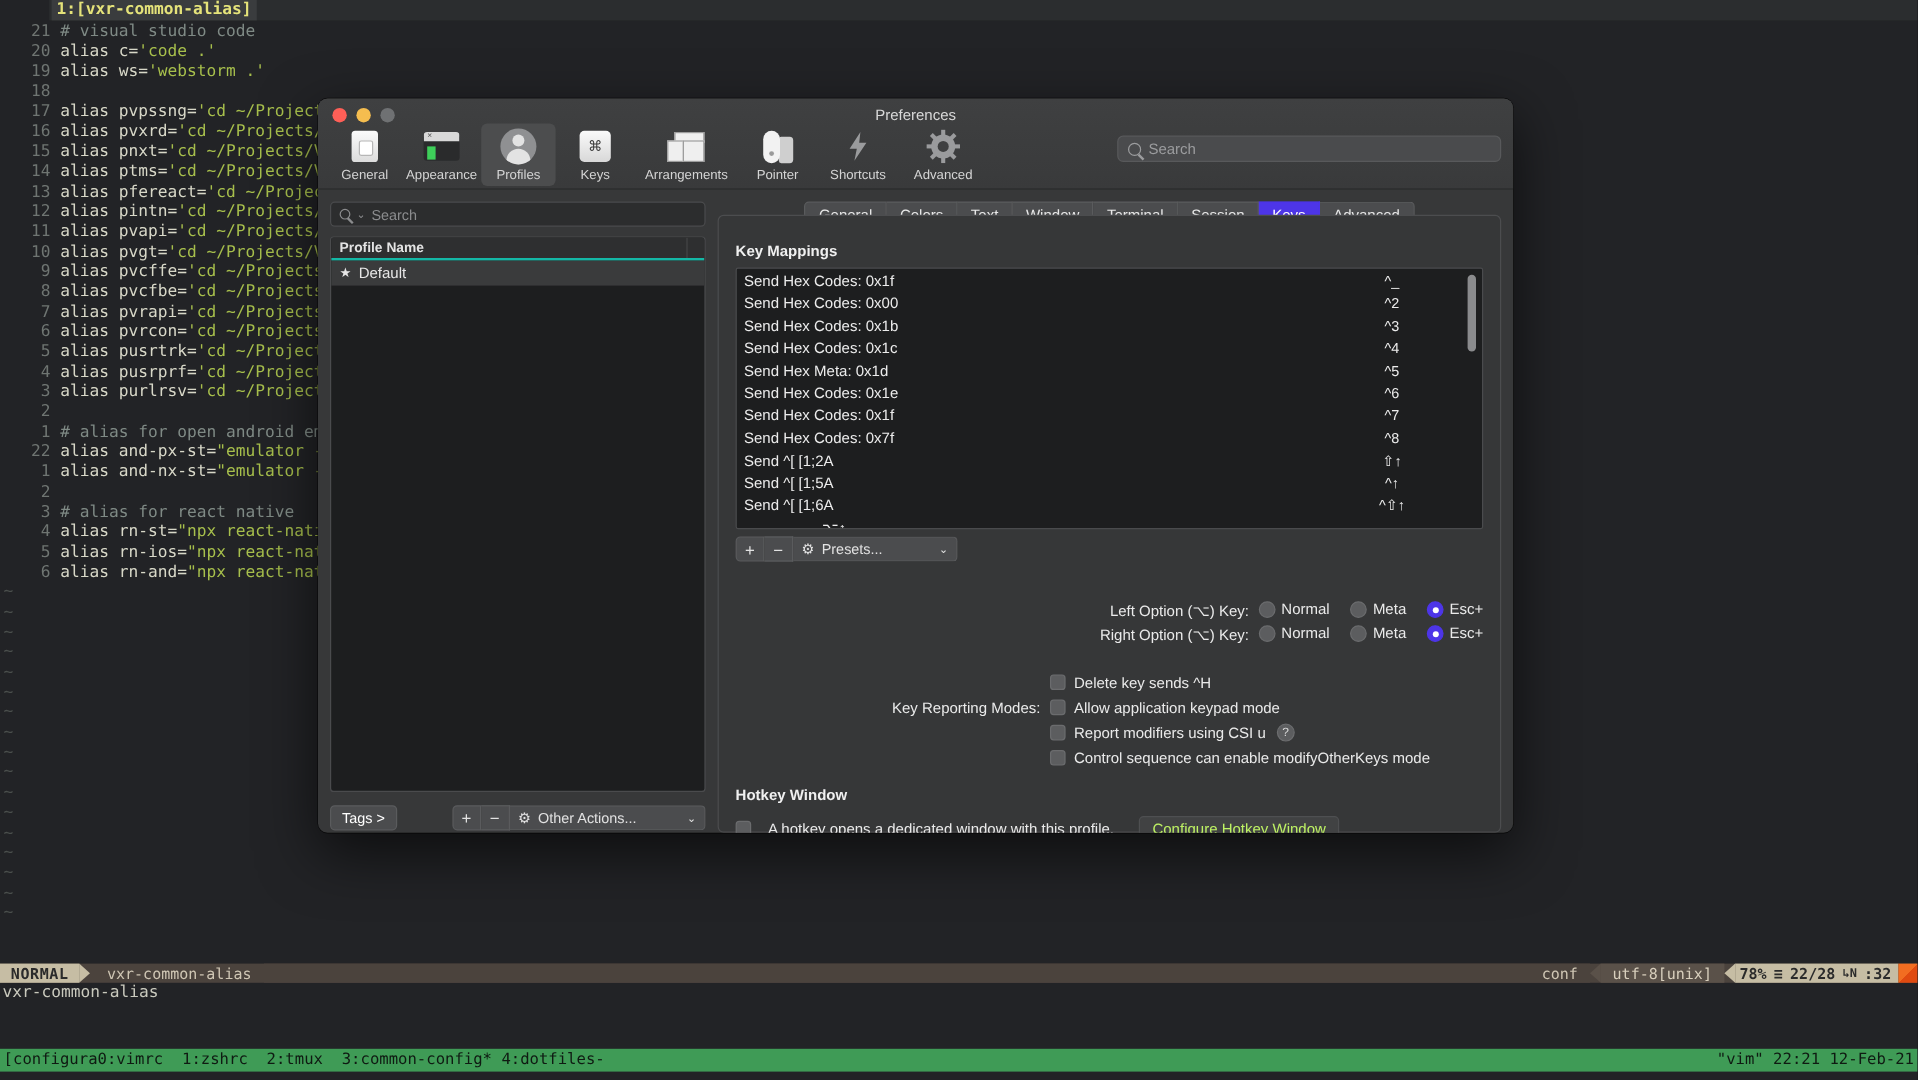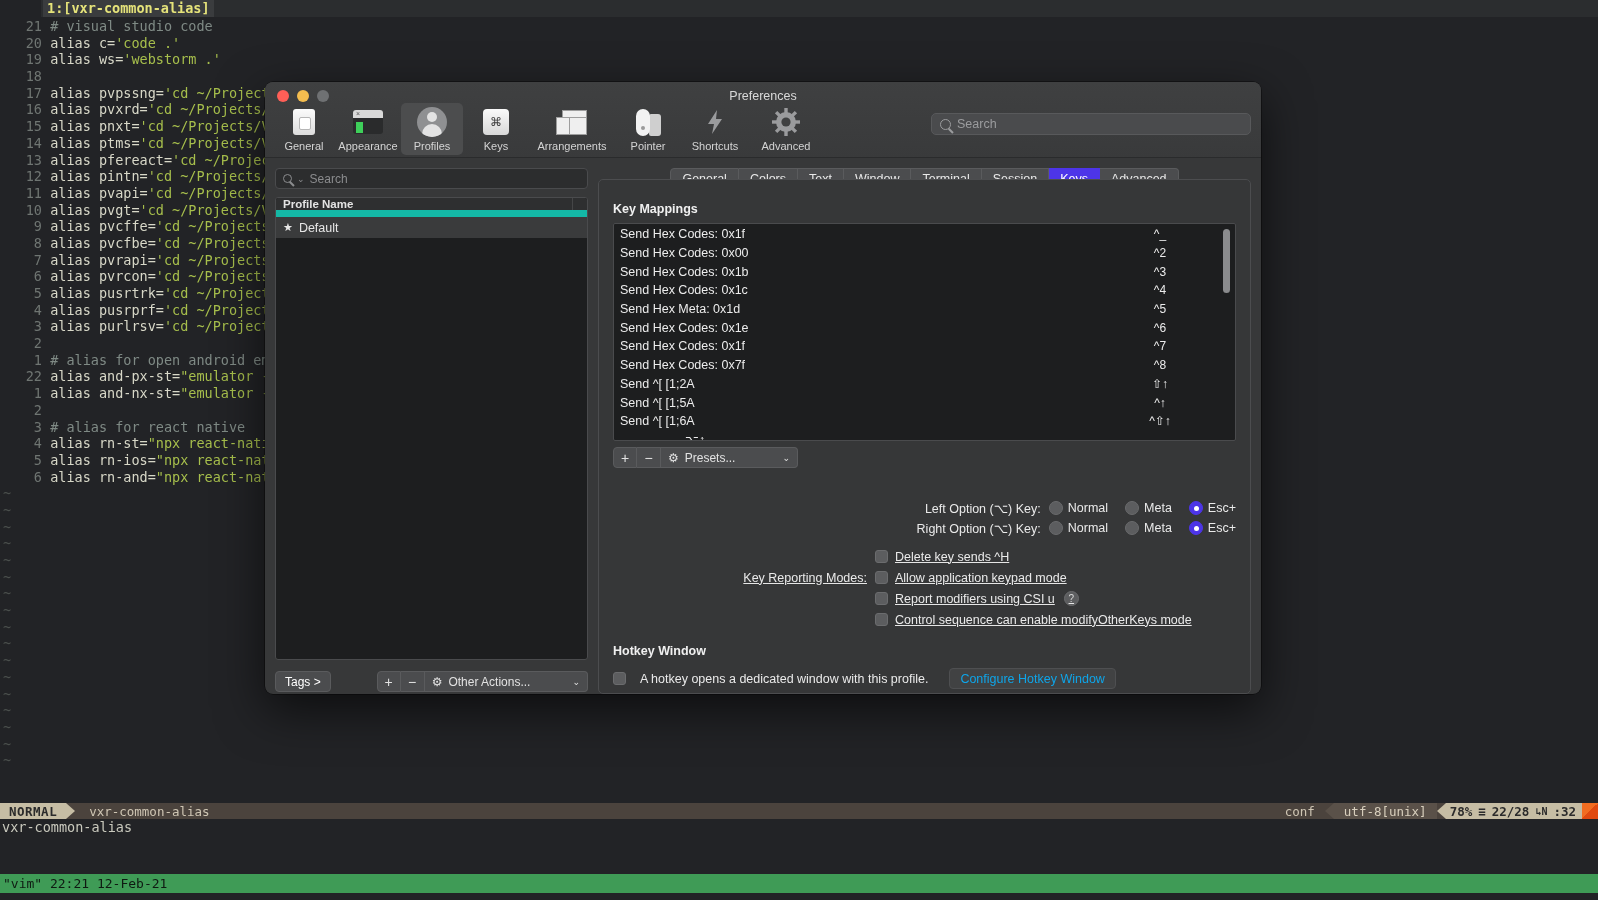--- a/index.html
+++ b/index.html
@@ -175,8 +175,8 @@
     overflow: hidden; display: flex; flex-direction: column;
   }
   .prof-head {
-    height: 19px; background: #2e2f30; border-bottom: 7px solid #14b8a6;
-    display: flex; font-size: 11.5px; font-weight: bold; color: #e3e3e3;
+    height: 19px; background: #2e2f30; border-bottom: 2px solid #14b8a6;
+    display: flex; align-items: center; font-size: 11.5px; font-weight: bold; color: #e3e3e3;
     padding-left: 7px; position: relative;
   }
   .prof-head::after {

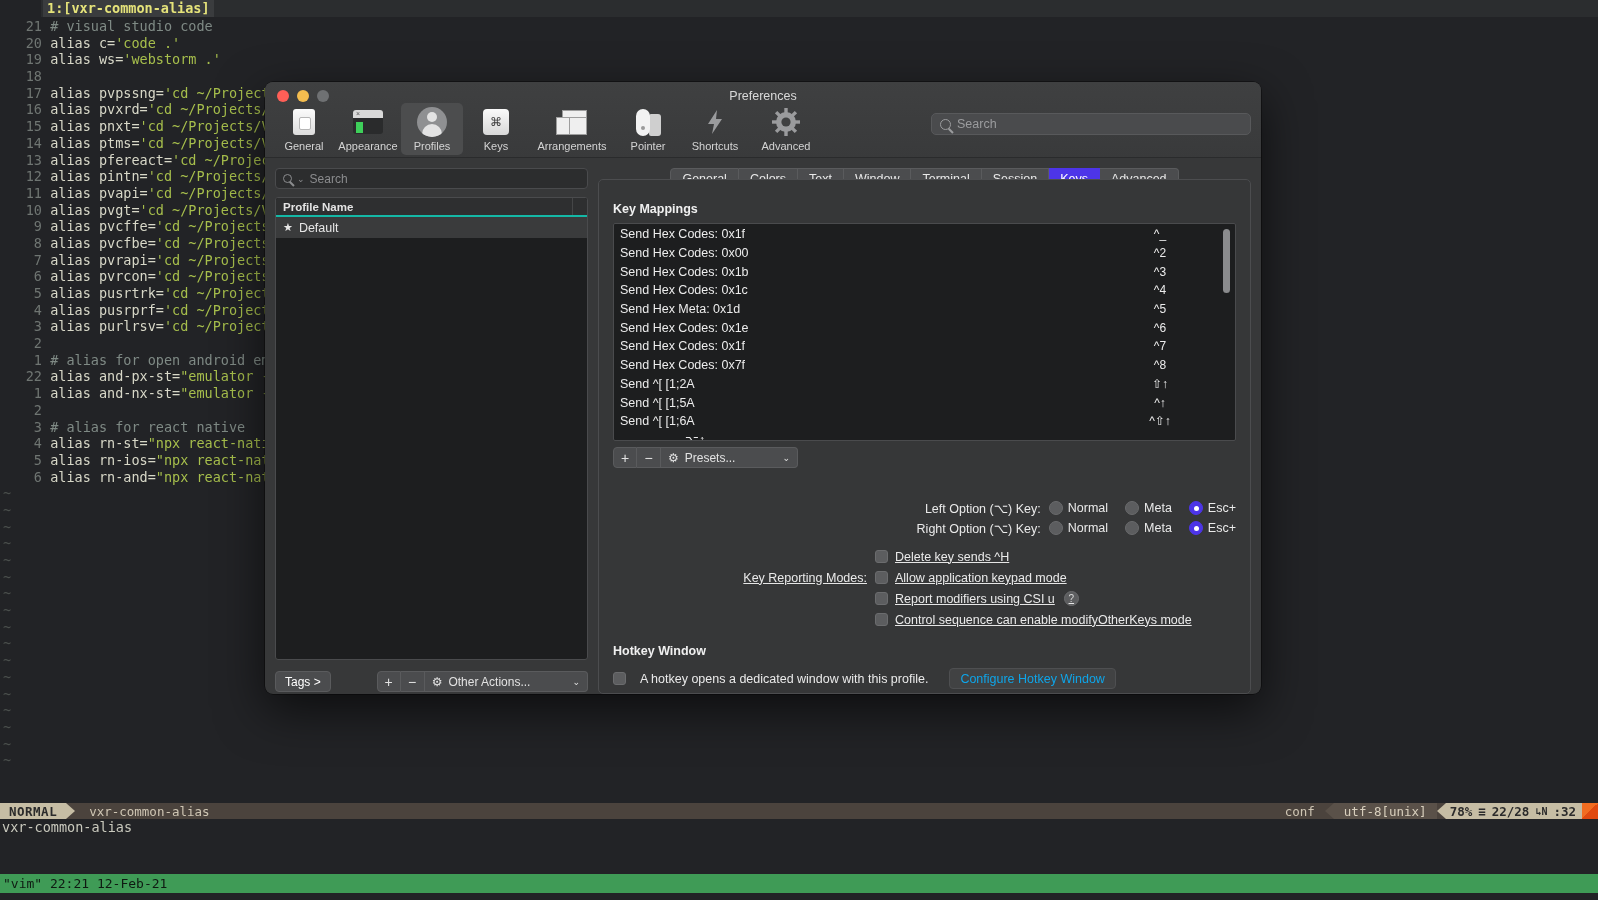--- a/index.html
+++ b/index.html
@@ -271,7 +271,7 @@
     border-radius: 50%; background: #fff;
   }
 
-  .check-rows { margin-top: 8px; text-decoration: underline; }
+  .check-rows { margin-top: 20px; }
   .crow { display: flex; align-items: center; height: 21px; }
   .crow .pre {
     width: 262px; text-align: right; padding-right: 8px; font-size: 12.5px; color: #eaeaea;

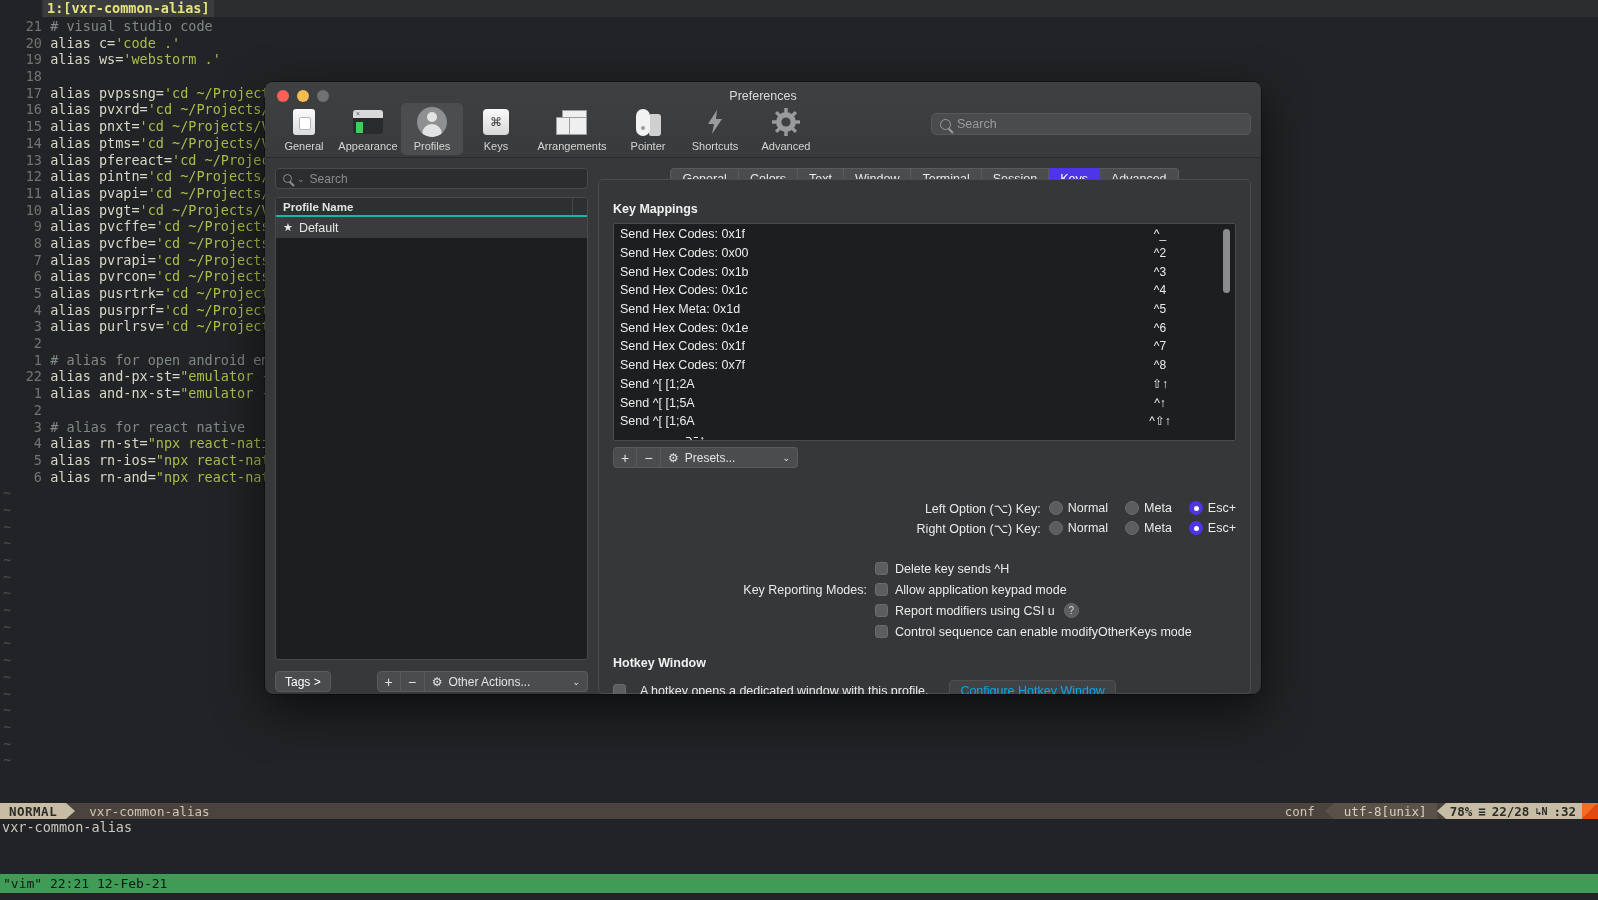--- a/index.html
+++ b/index.html
@@ -291,7 +291,7 @@
   .hotkey-title { margin-top: 14px; font-size: 12.5px; font-weight: bold; color: #f0f0f0; }
   .hotkey-row { display: flex; align-items: center; margin-top: 10px; gap: 7px; }
   .btn-disabled {
-    background: #414243; border: 1px solid #4e4f51; color: #0ea5e9;
+    background: #414243; border: 1px solid #4e4f51; color: #bef264;
     border-radius: 4px; font-size: 12.5px; height: 21px;
     display: inline-flex; align-items: center; padding: 0 10px; margin-left: 14px;
   }

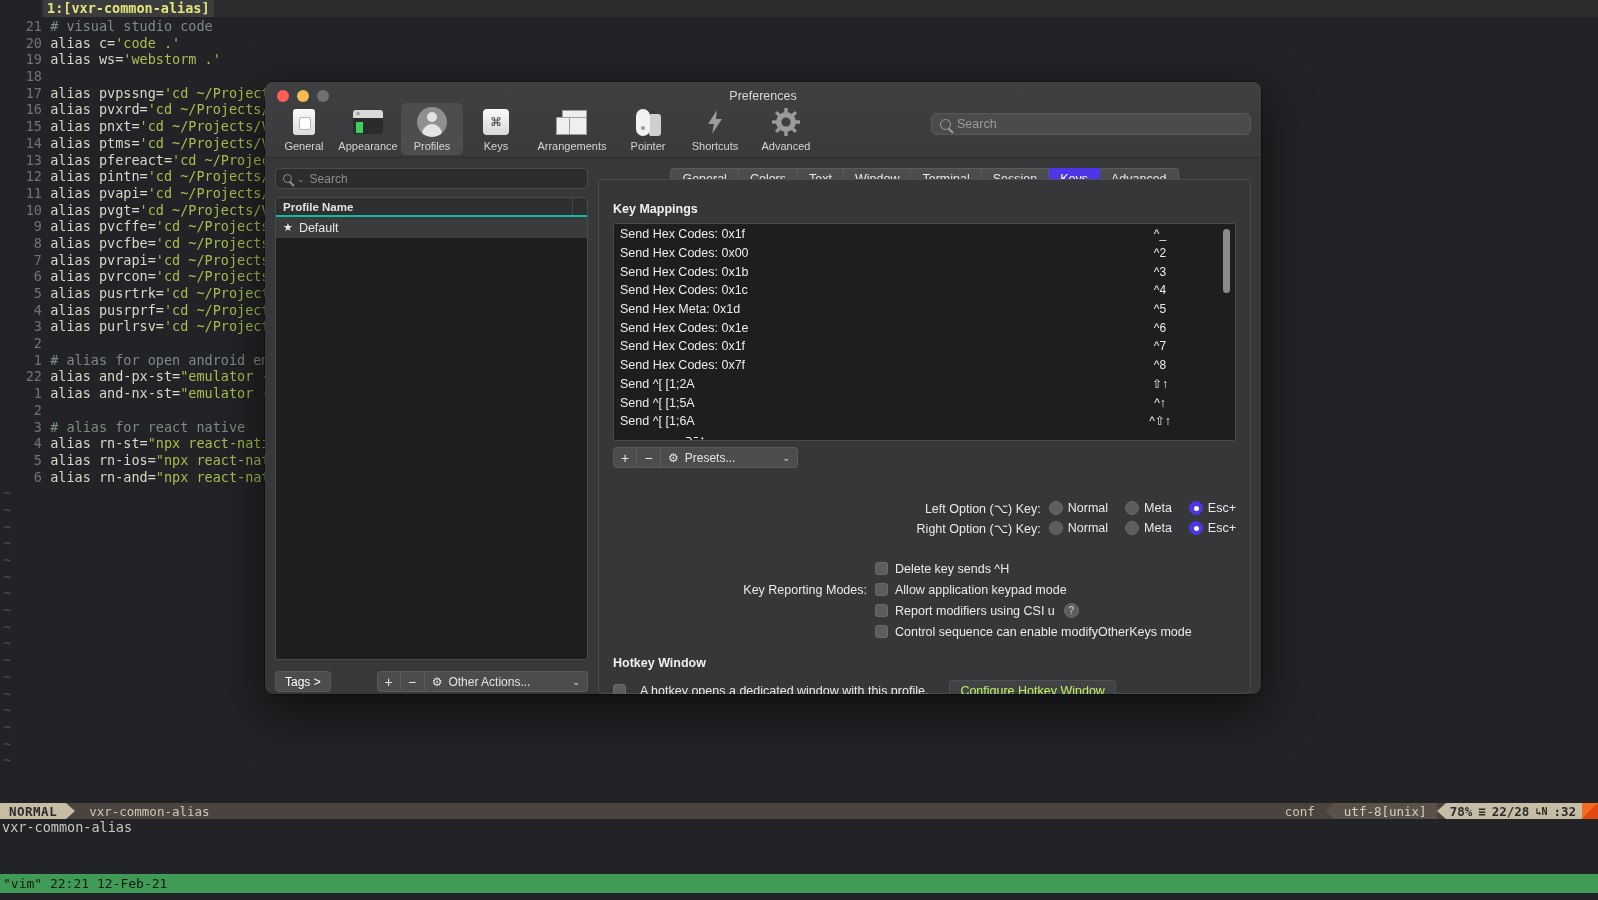--- a/index.html
+++ b/index.html
@@ -401,6 +401,7 @@
 <div id="vim-cmdline">vxr-common-alias</div>
 
 <div id="tmux-status">
+  <span>[configura0:vimrc  1:zshrc  2:tmux  3:common-config* 4:dotfiles-</span>
   <span>"vim" 22:21 12-Feb-21</span>
 </div>
 

